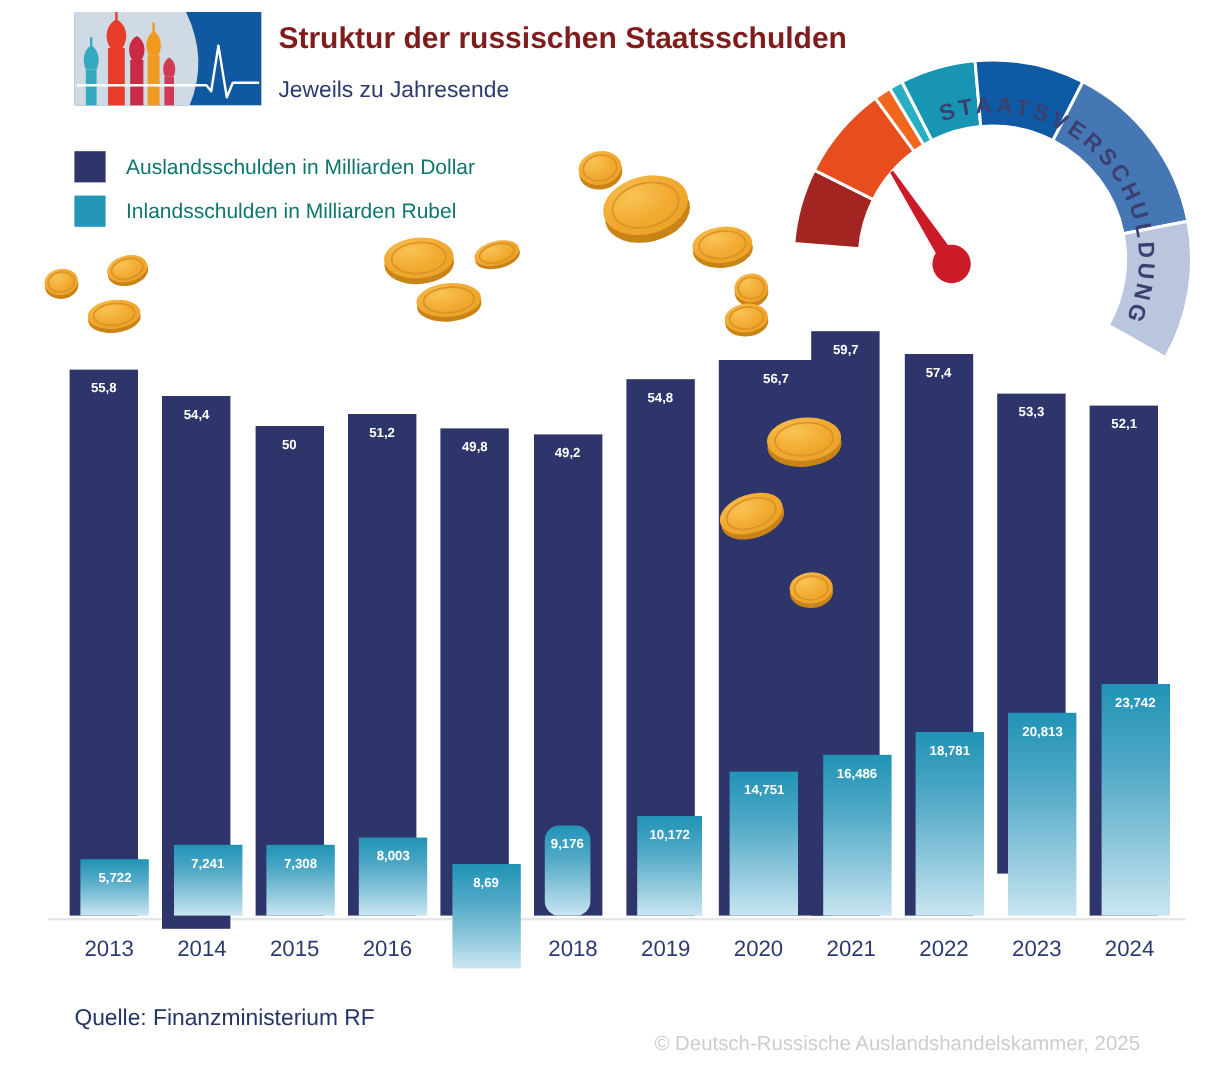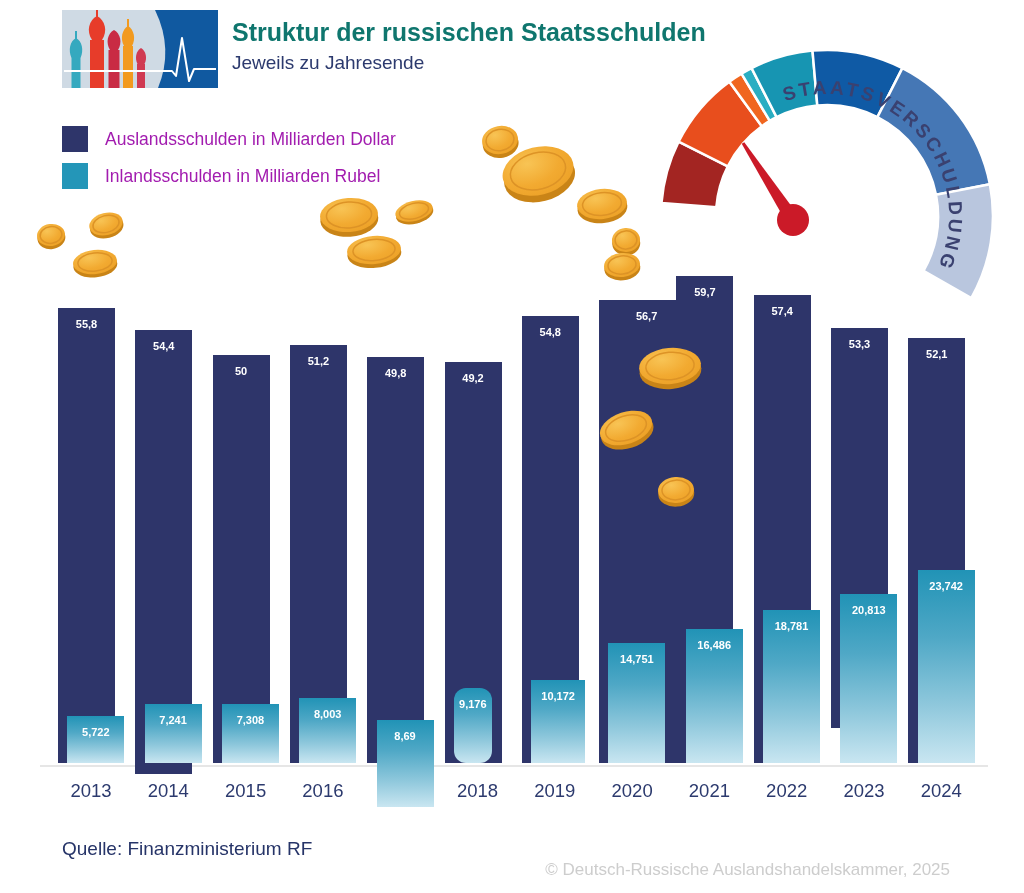--- a/index.html
+++ b/index.html
@@ -8,7 +8,7 @@
   
   .logo{position:absolute;left:62px;top:10px;}
   .titles{position:absolute;left:232px;top:18px;}
-  .titles h1{margin:0;font-size:25px;line-height:1.15;font-weight:700;color:#0f766e;}
+  .titles h1{margin:0;font-size:25px;line-height:1.15;font-weight:700;color:#7f1d1d;}
   .subtitle{margin-top:5px;font-size:19px;color:#2c3a6e;}
   
   .legend{position:absolute;left:62px;top:126px;}

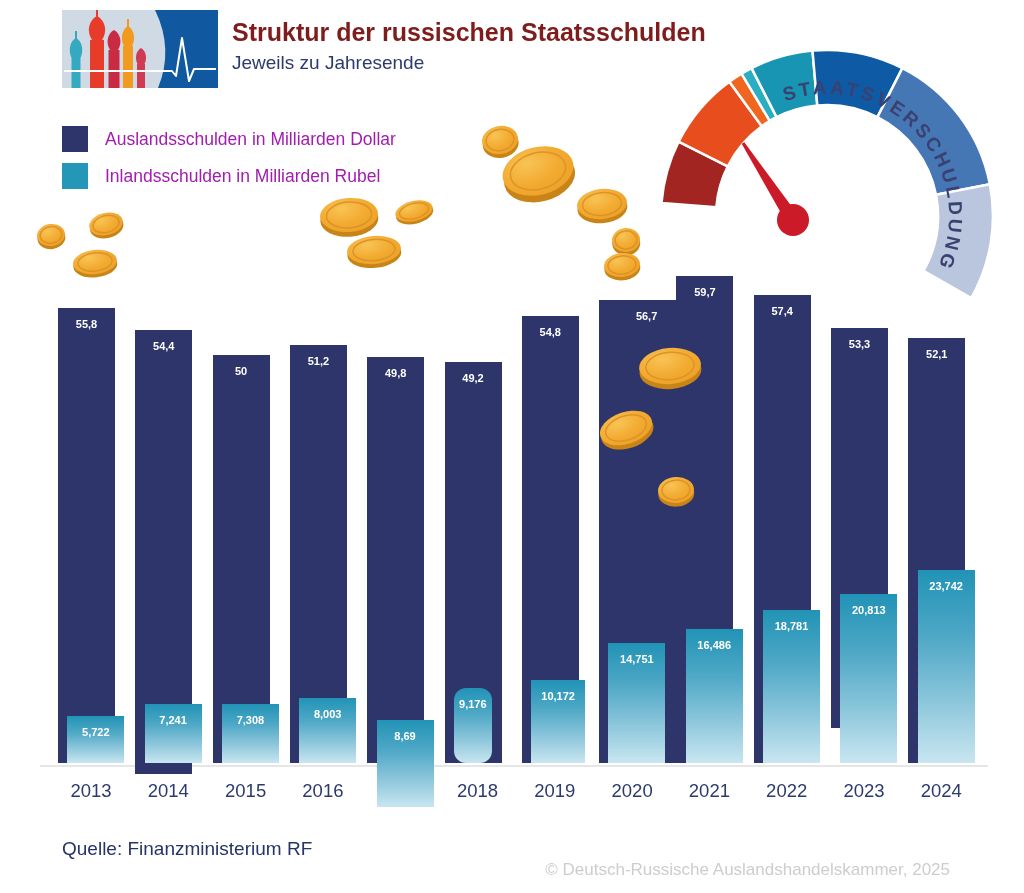--- a/index.html
+++ b/index.html
@@ -9,7 +9,7 @@
   .logo{position:absolute;left:62px;top:10px;}
   .titles{position:absolute;left:232px;top:18px;}
   .titles h1{margin:0;font-size:25px;line-height:1.15;font-weight:700;color:#7f1d1d;}
-  .subtitle{margin-top:5px;font-size:19px;color:#2c3a6e;}
+  .subtitle{margin-top:18px;font-size:19px;color:#2c3a6e;}
   
   .legend{position:absolute;left:62px;top:126px;}
   .legend-row{display:flex;align-items:center;margin-bottom:11px;}

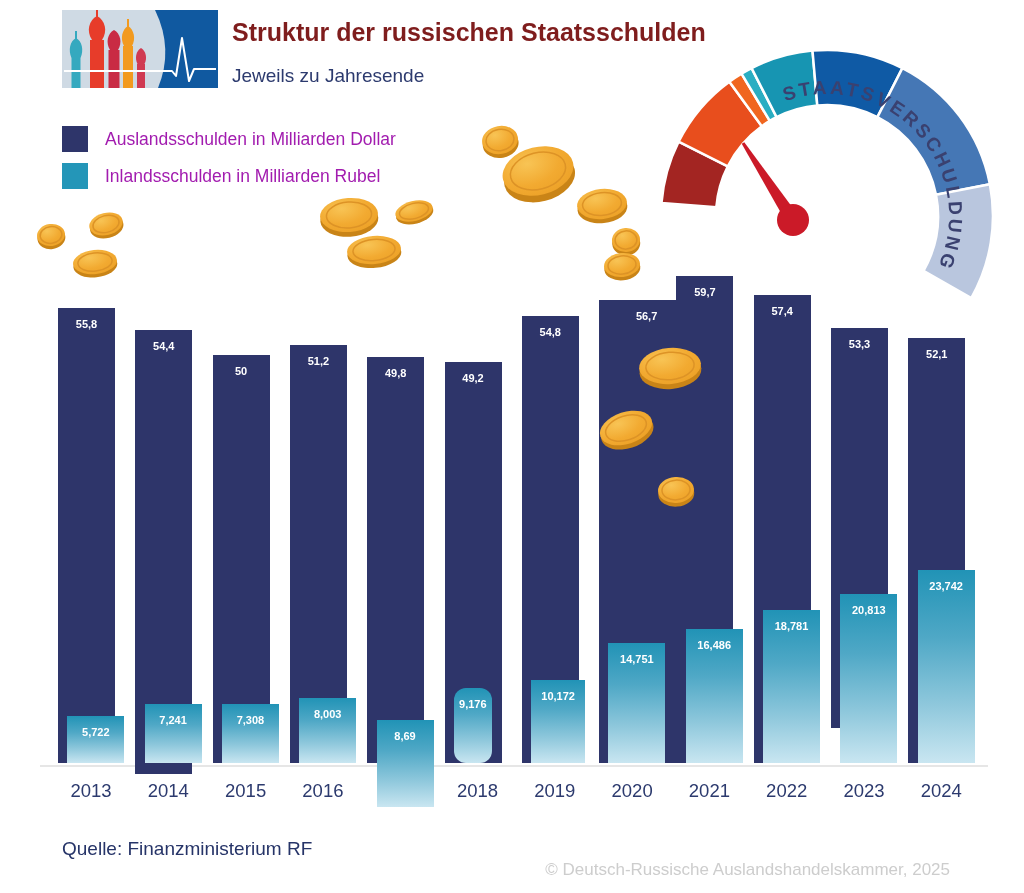--- a/index.html
+++ b/index.html
@@ -16,7 +16,7 @@
   .swatch{width:26px;height:26px;margin-right:17px;flex:0 0 auto;}
   .swatch.navy{background:#2e356a;}
   .swatch.teal{background:#2496b8;}
-  .legend-row span.lbl{font-size:17.5px;color:#a21caf;}
+  .legend-row span.lbl{font-size:17.5px;color:#0f766e;}
   
   .gauge{position:absolute;left:636px;top:28px;pointer-events:none;z-index:2;}
   .gauge-label-text{font-size:19px;font-weight:600;letter-spacing:3px;fill:#3a4170;}

